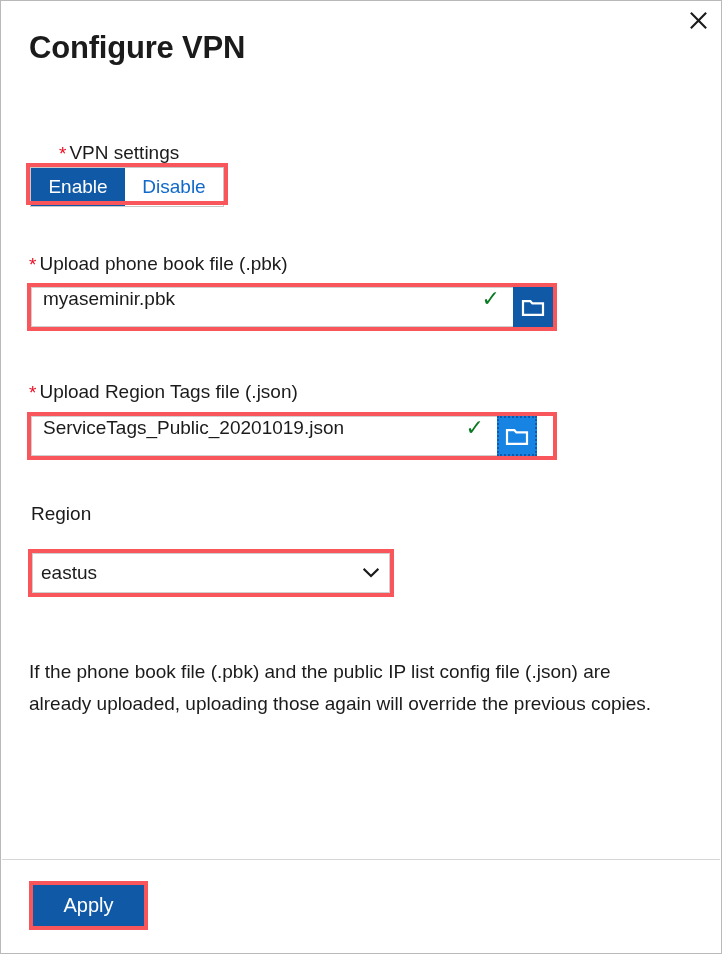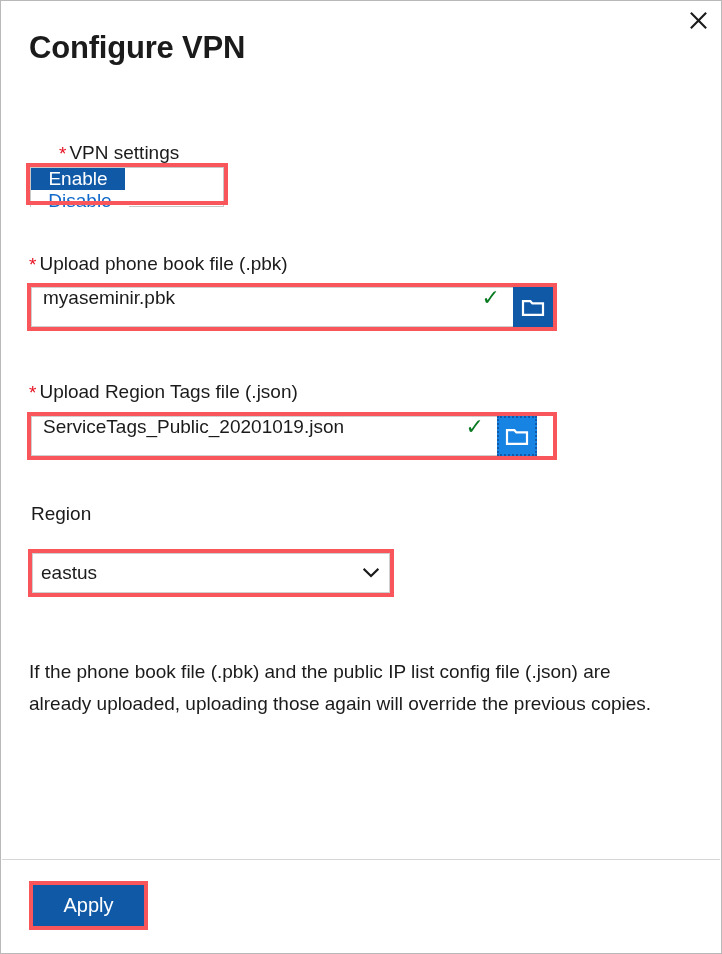--- a/index.html
+++ b/index.html
@@ -86,7 +86,6 @@
     display: flex;
     box-sizing: border-box;
     border: 1px solid #c8c8c8;
-    flex-direction: column;
   }
   .toggle-opt {
     flex: 0 0 auto;

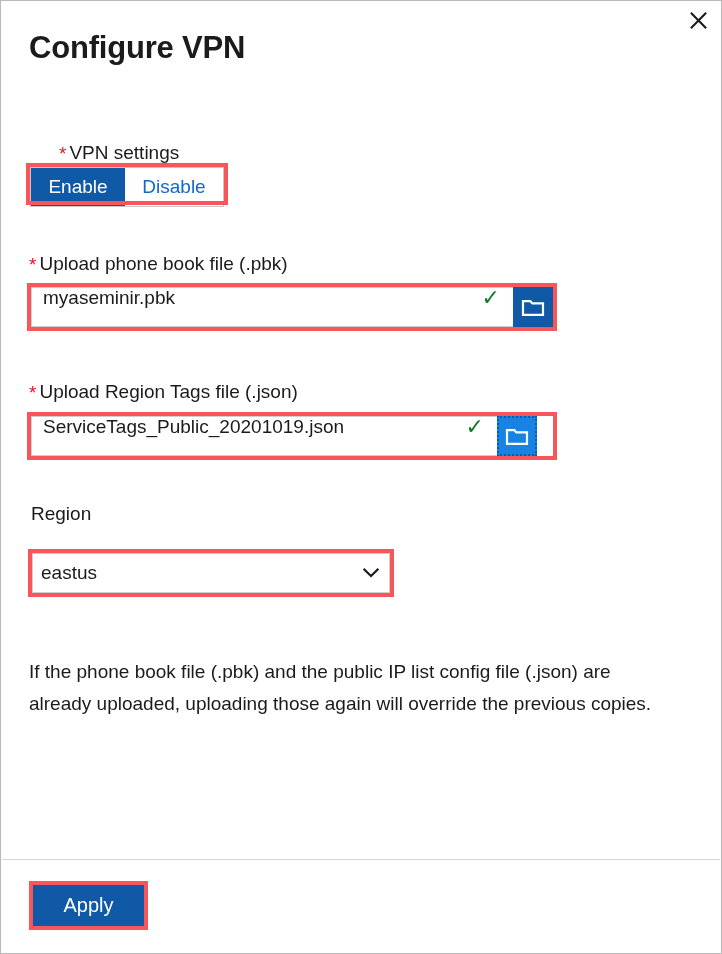--- a/index.html
+++ b/index.html
@@ -128,7 +128,7 @@
     border-right: none;
     background: #ffffff;
     display: flex;
-    align-items: flex-end;
+    align-items: center;
     padding: 0 0 17px 11px;
     font-size: 19px;
     color: #1b1b1b;

